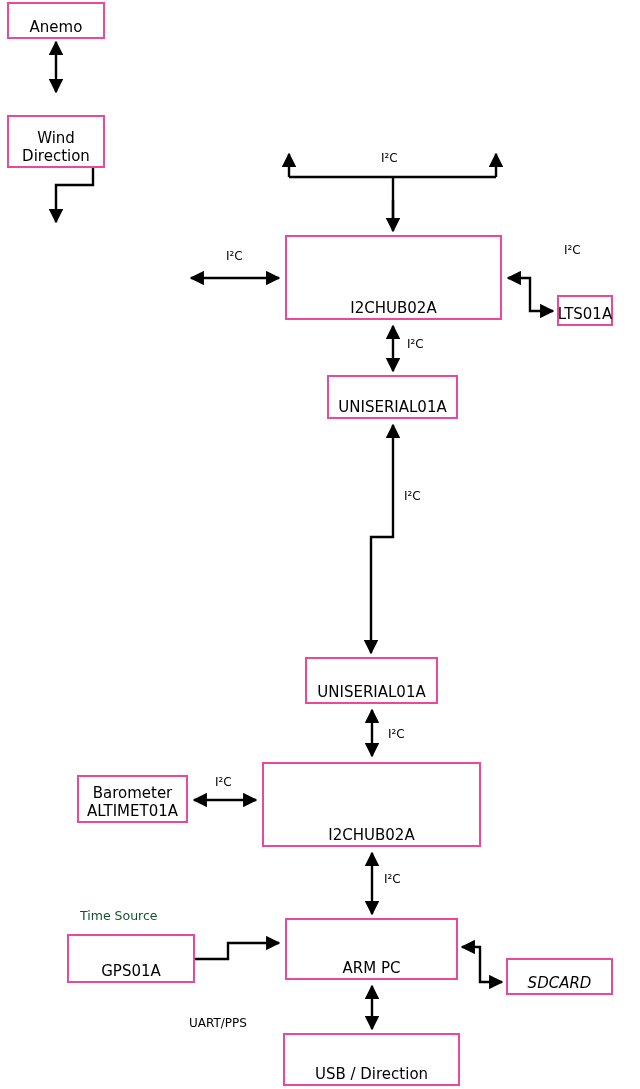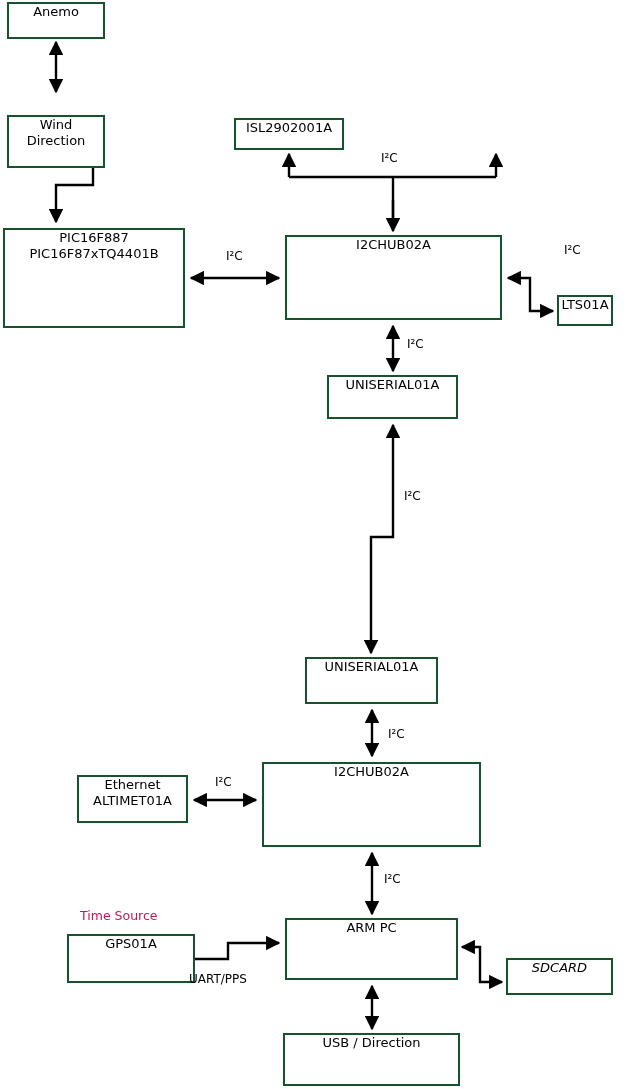--- a/index.html
+++ b/index.html
@@ -25,13 +25,13 @@
   .node {
     position: absolute;
     box-sizing: border-box;
-    border: 2px solid #14532d;
+    border: 2px solid #ec4899;
     background: #ffffff;
     display: flex;
-    align-items: flex-start;
+    align-items: flex-end;
     justify-content: center;
     text-align: center;
-    font-size: 13px;
+    font-size: 15px;
     line-height: 1.25;
     color: #000000;
     z-index: 2;

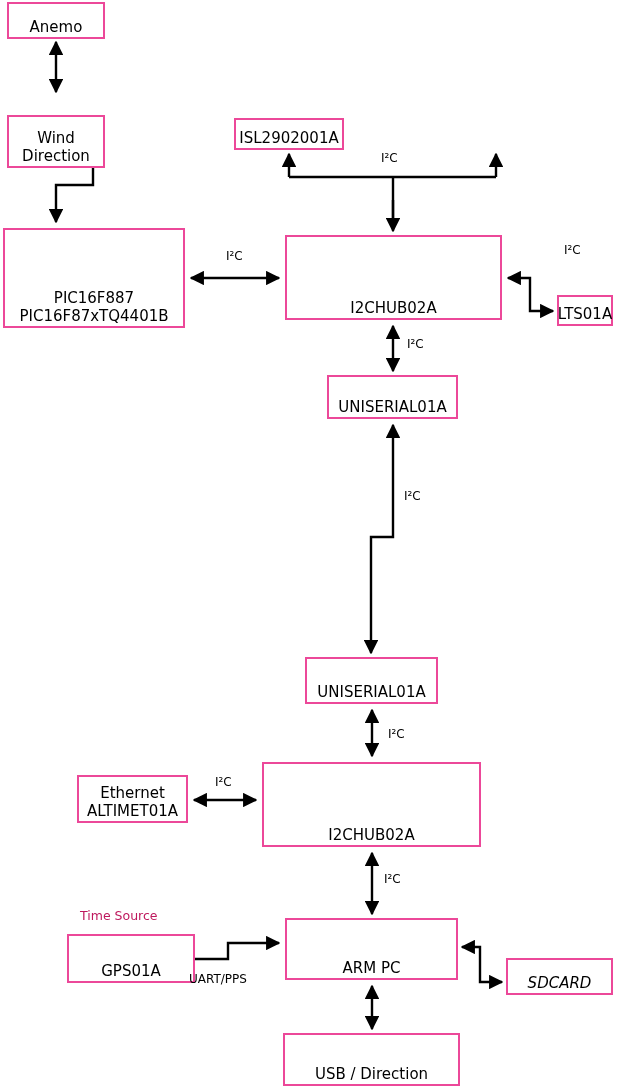--- a/index.html
+++ b/index.html
@@ -121,9 +121,6 @@
 PIC16F87xTQ4401B</span>
   </div>
 
-  <div class="node" style="left:234px;top:118px;  width:110px; height:32px;">
-    <span class="node-label">ISL2902001A</span>
-  </div>
 
 
   <div class="node" style="left:285px;top:235px;  width:217px; height:85px;">

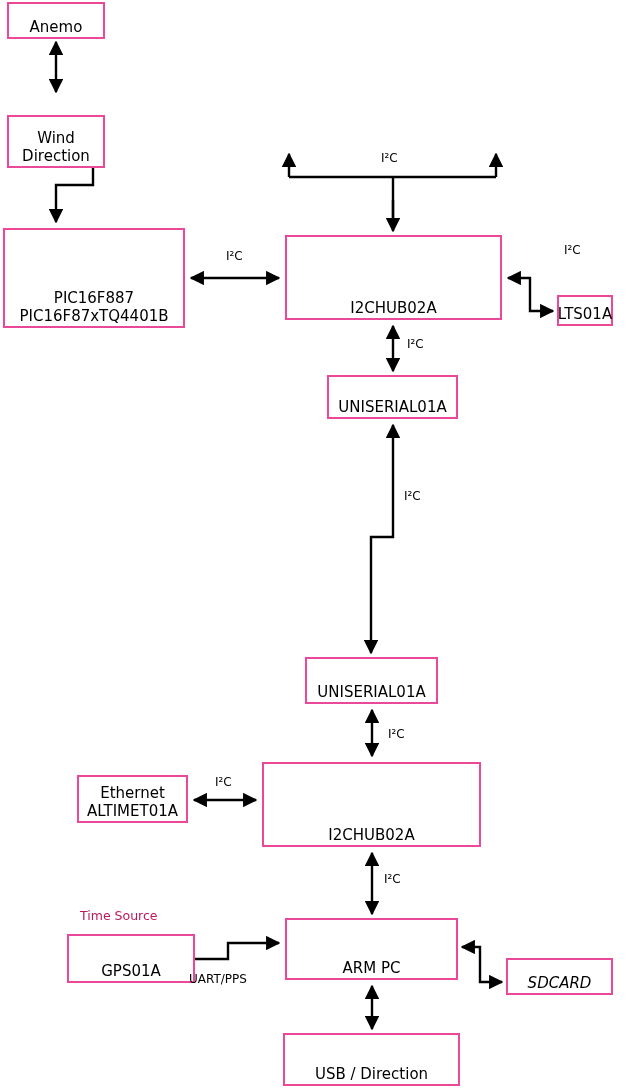--- a/index.html
+++ b/index.html
@@ -116,10 +116,6 @@
 Direction</span>
   </div>
 
-  <div class="node" style="left:3px;  top:228px;  width:182px; height:100px;">
-    <span class="node-label">PIC16F887
-PIC16F87xTQ4401B</span>
-  </div>
 
 
 

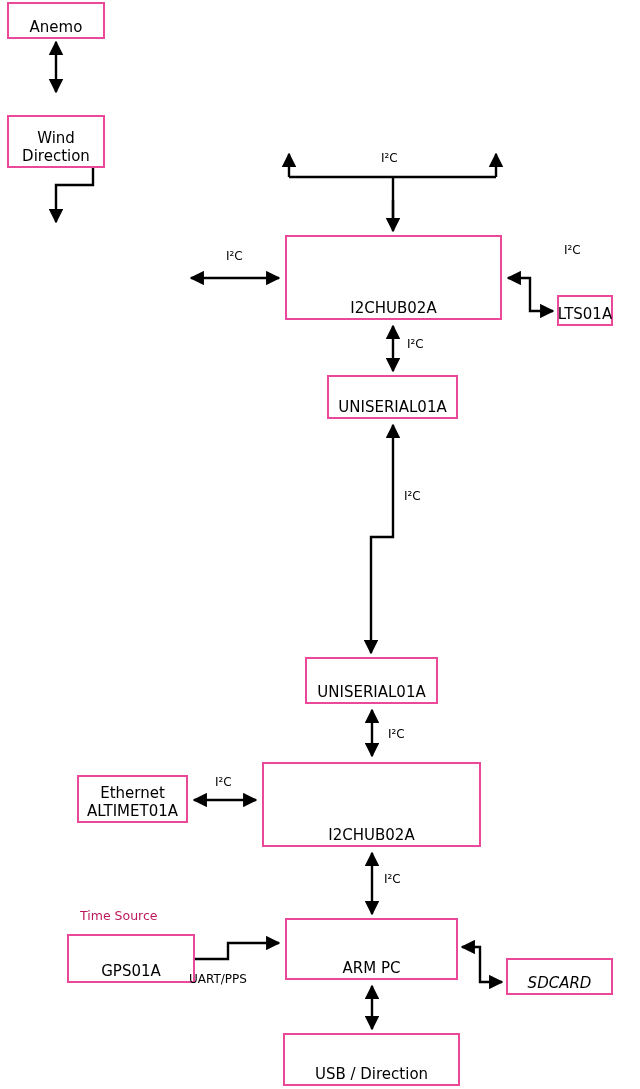--- a/index.html
+++ b/index.html
@@ -136,7 +136,7 @@
   </div>
 
   <div class="node" style="left:77px; top:775px;  width:111px; height:48px;">
-    <span class="node-label">Ethernet
+    <span class="node-label">Barometer
 ALTIMET01A</span>
   </div>
 

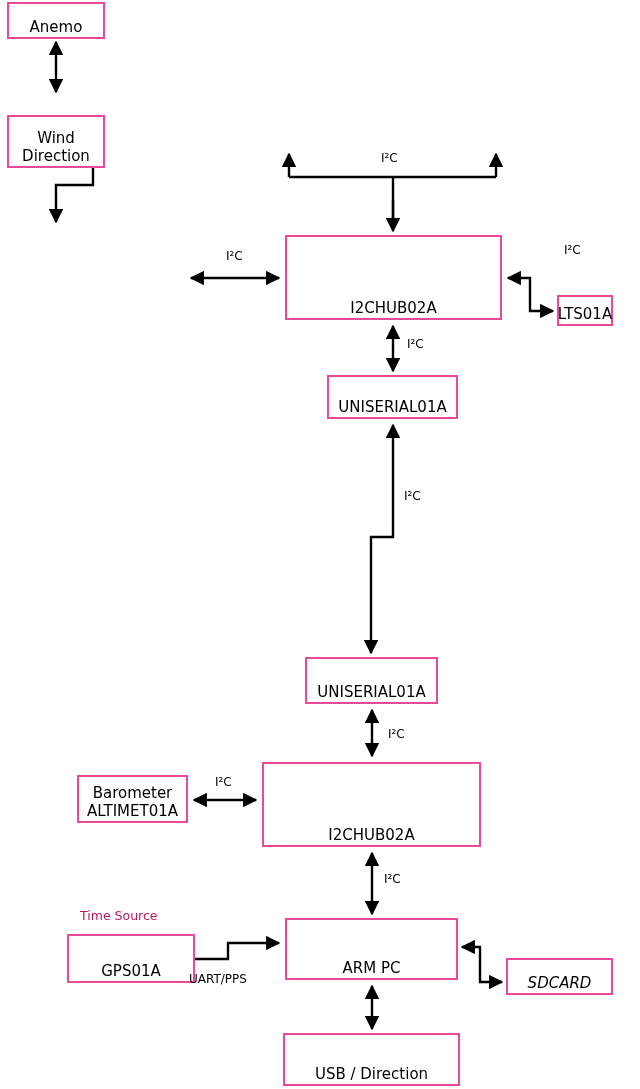--- a/index.html
+++ b/index.html
@@ -51,7 +51,7 @@
   .free-label {
     position: absolute;
     font-size: 12.5px;
-    color: #be185d;
+    color: #14532d;
     white-space: nowrap;
     z-index: 3;
   }

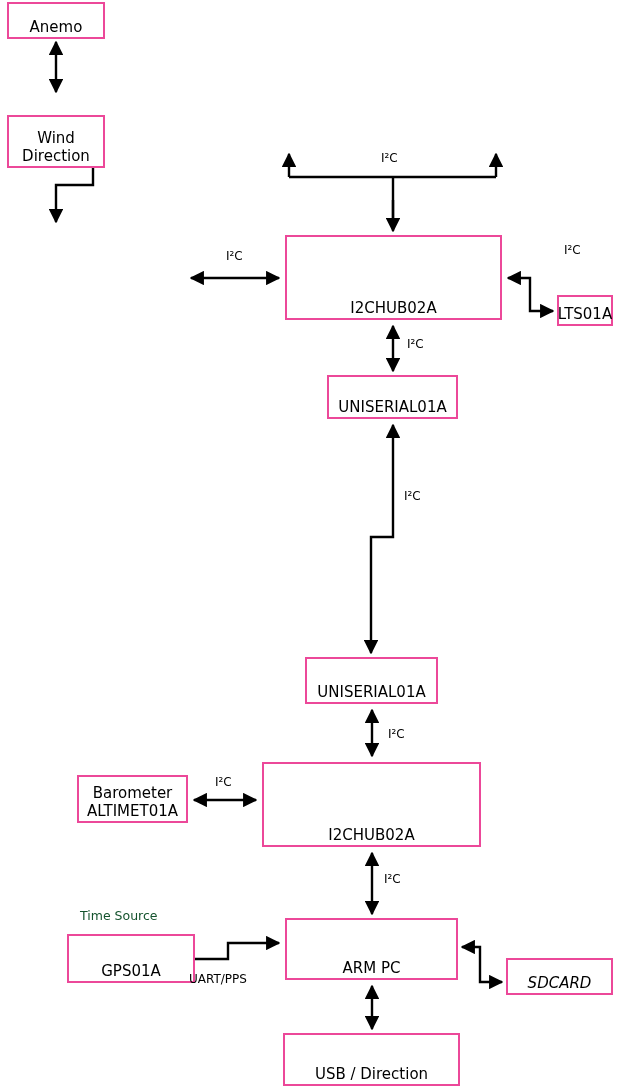--- a/index.html
+++ b/index.html
@@ -176,7 +176,7 @@
 
   <div class="edge-label" style="left:384px;top:872px;">I²C</div>
 
-  <div class="edge-label" style="left:189px;top:972px;">UART/PPS</div>
+  <div class="edge-label" style="left:189px;top:1016px;">UART/PPS</div>
 
   <div class="free-label" style="left:80px;top:908px;">Time Source</div>
 

